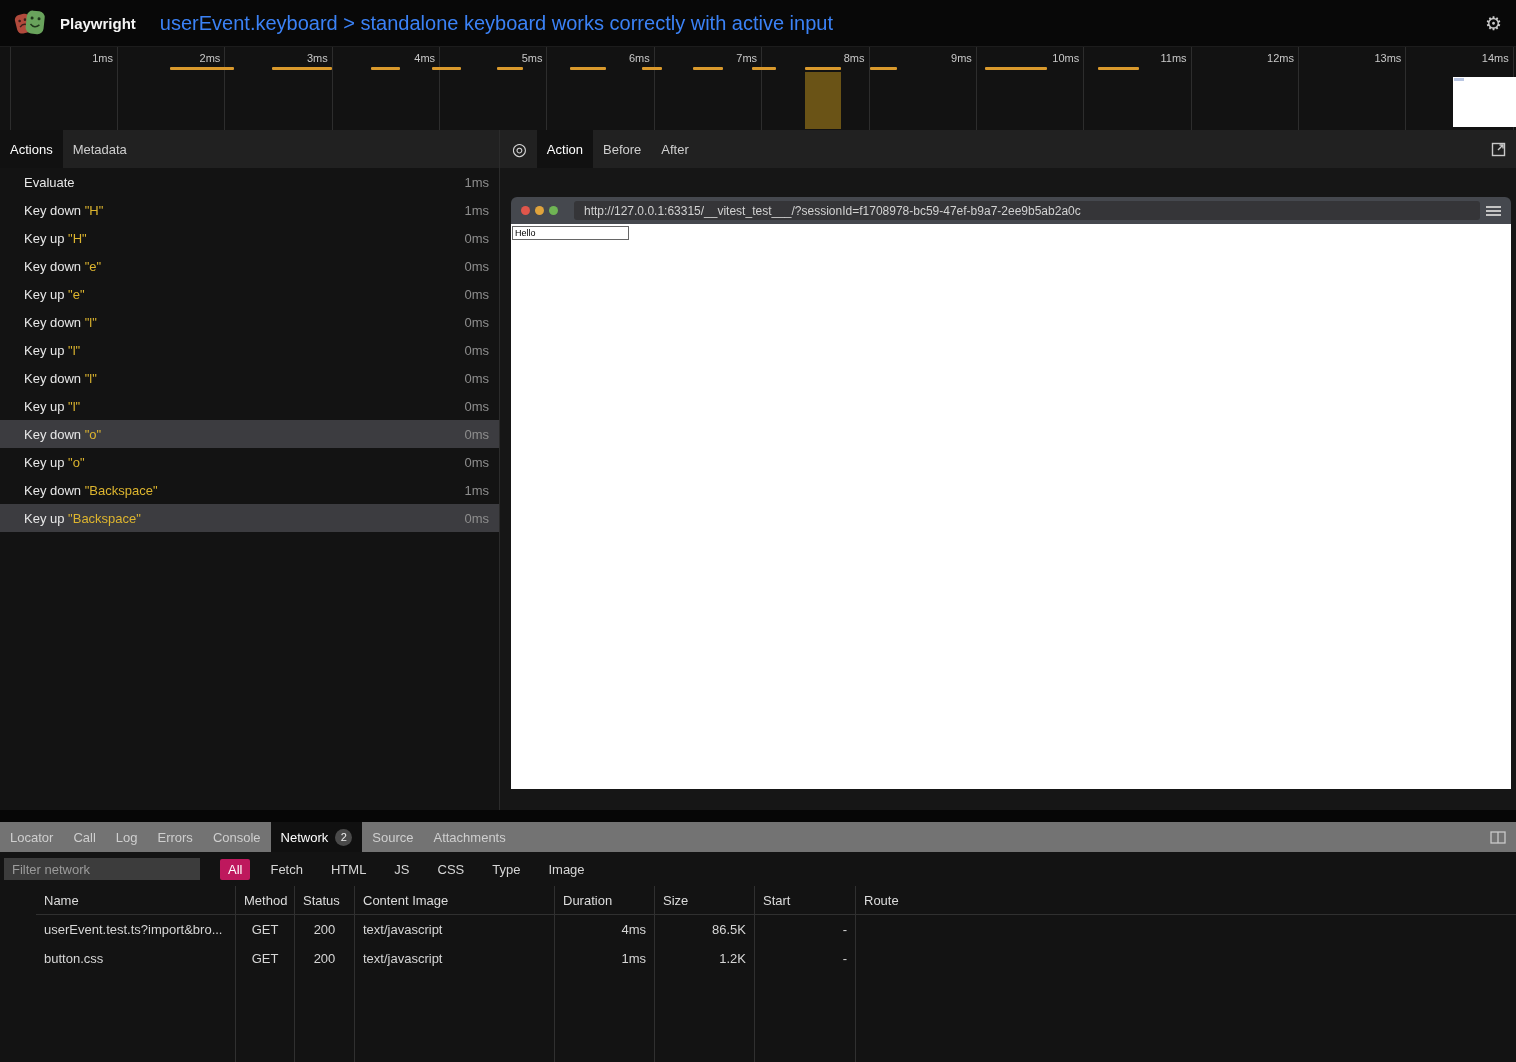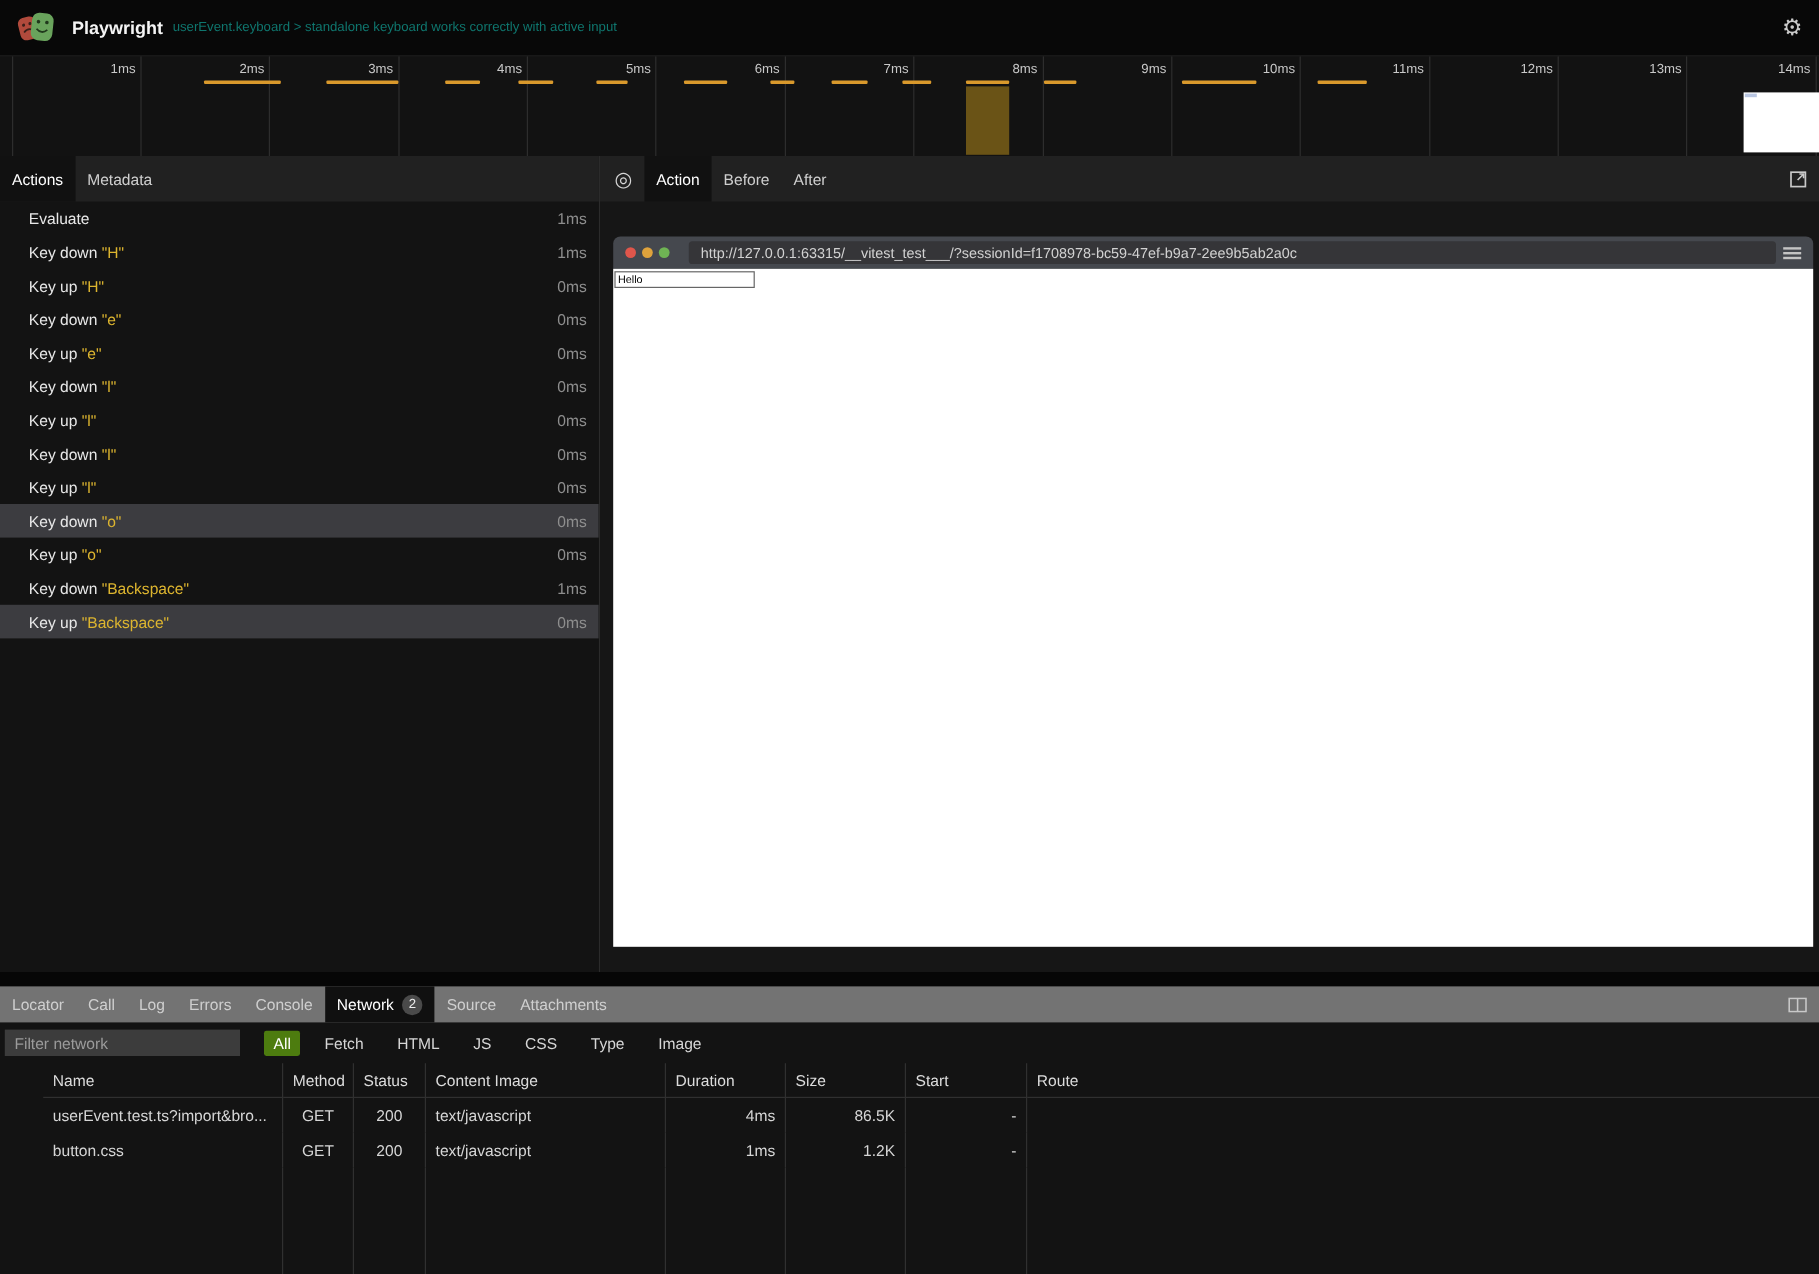--- a/index.html
+++ b/index.html
@@ -10,7 +10,7 @@
   
   .topbar { height:46px; background:#080808; display:flex; align-items:center; padding:0 14px; }
   .logo { width:32px; height:30px; margin-right:14px; flex:0 0 auto; }
-  .apptitle { font-weight:bold; font-size:15px; color:#f5f5f5; margin-right:8px; }
+  .apptitle { font-weight:bold; font-size:15px; color:#f5f5f5; margin-right:24px; }
   .testtitle { font-size:11px; color:#0f766e; flex:1 1 auto; white-space:nowrap; overflow:hidden; }
   .gear { font-size:19px; color:#c9c9c9; cursor:pointer; line-height:1; }
 

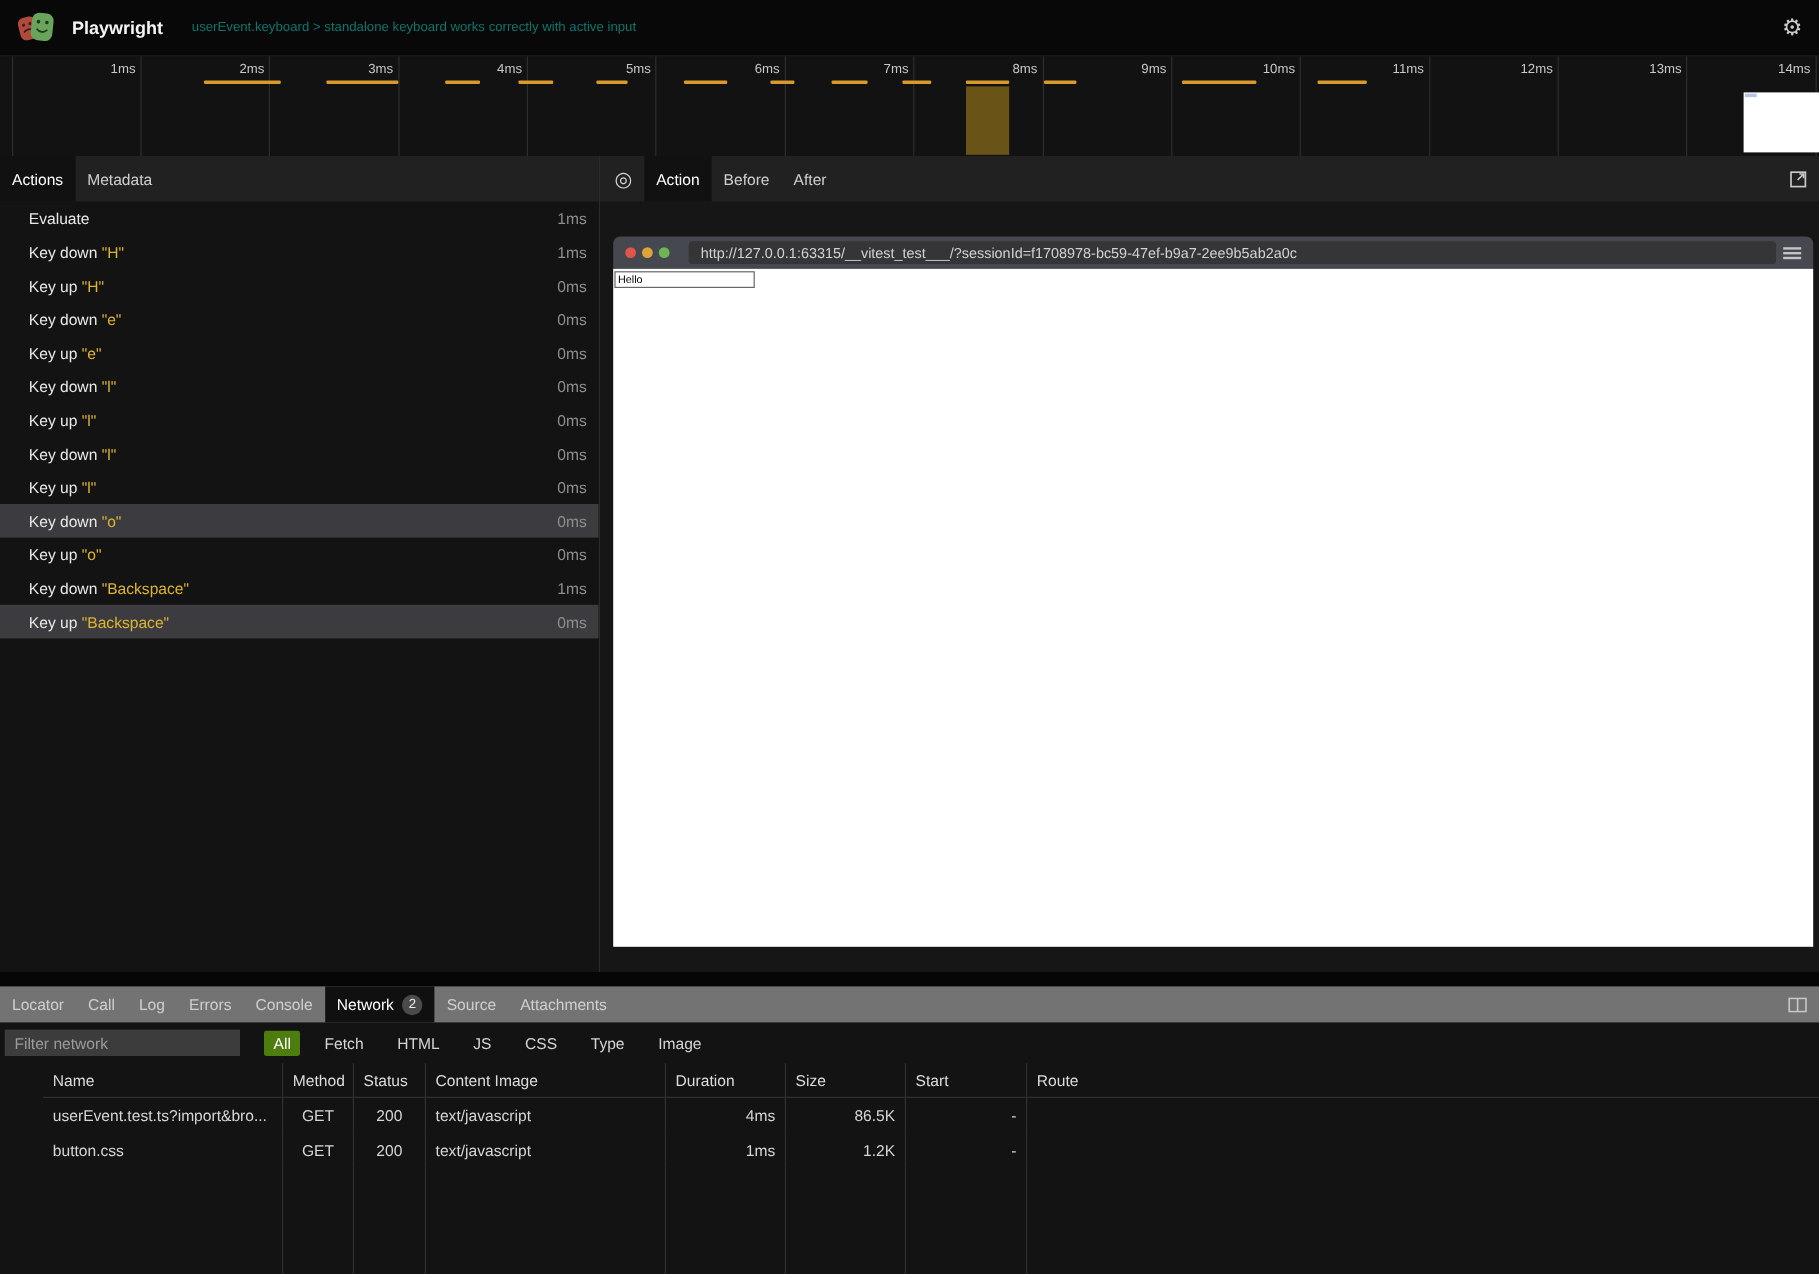--- a/index.html
+++ b/index.html
@@ -11,7 +11,7 @@
   .topbar { height:46px; background:#080808; display:flex; align-items:center; padding:0 14px; }
   .logo { width:32px; height:30px; margin-right:14px; flex:0 0 auto; }
   .apptitle { font-weight:bold; font-size:15px; color:#f5f5f5; margin-right:24px; }
-  .testtitle { font-size:11px; color:#0f766e; flex:1 1 auto; white-space:nowrap; overflow:hidden; }
+  .testtitle { font-size:20px; color:#3b82f6; flex:1 1 auto; white-space:nowrap; overflow:hidden; }
   .gear { font-size:19px; color:#c9c9c9; cursor:pointer; line-height:1; }
 
   

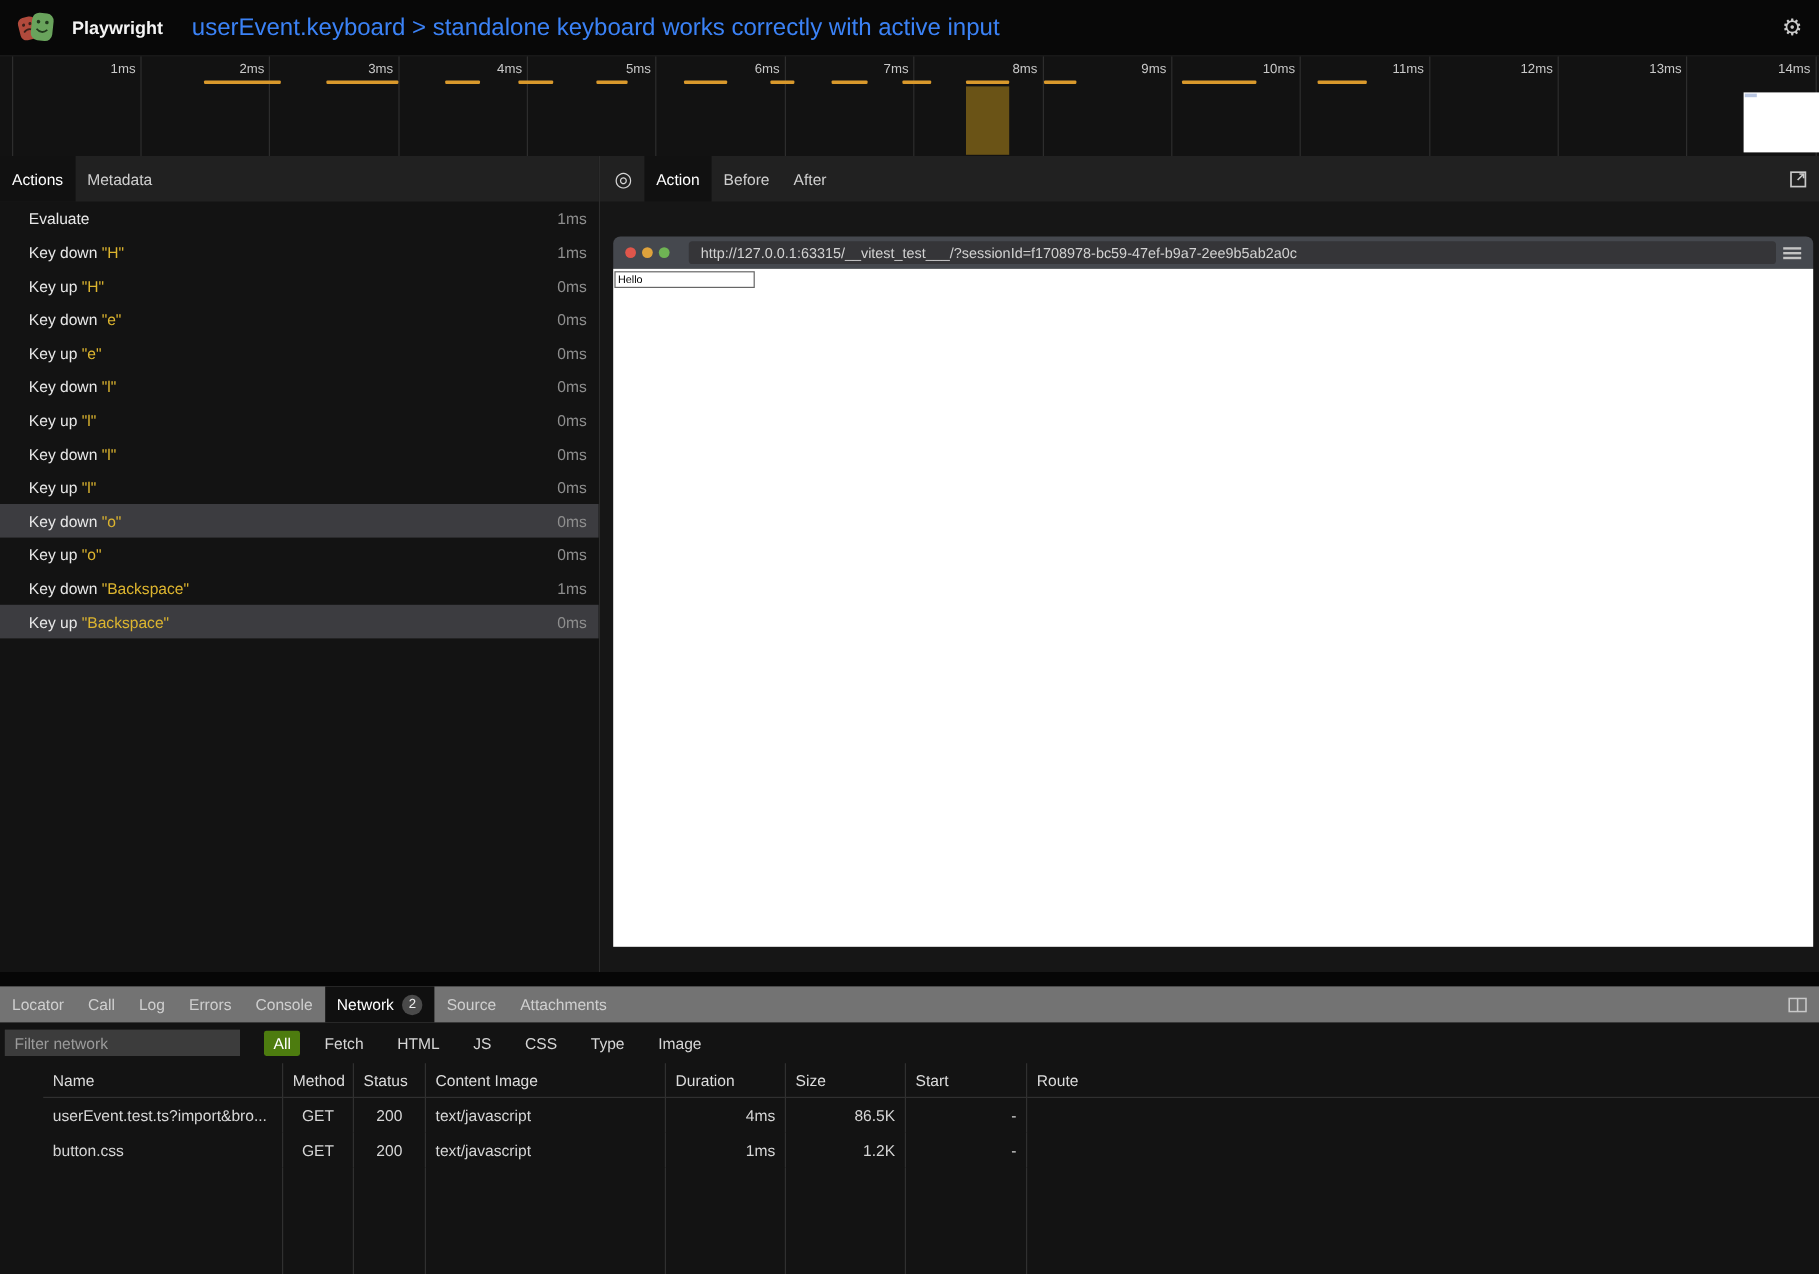--- a/index.html
+++ b/index.html
@@ -75,7 +75,7 @@
   .filter-input::placeholder { color:#9b9b9b; }
   .chips { display:flex; align-items:center; margin-left:14px; }
   .chip { padding:3px 8px; margin:0 6px; color:#d6d6d6; cursor:pointer; border-radius:2px; }
-  .chip.selected { background:#4d7c0f; color:#ffffff; }
+  .chip.selected { background:#be185d; color:#ffffff; }
 
   .net-table { flex:1; display:grid; grid-template-rows:29px 29px 29px 1fr;margin-left:36px; }
   .cell { display:flex; align-items:center; padding:0 8px; border-right:1px solid #303030;

